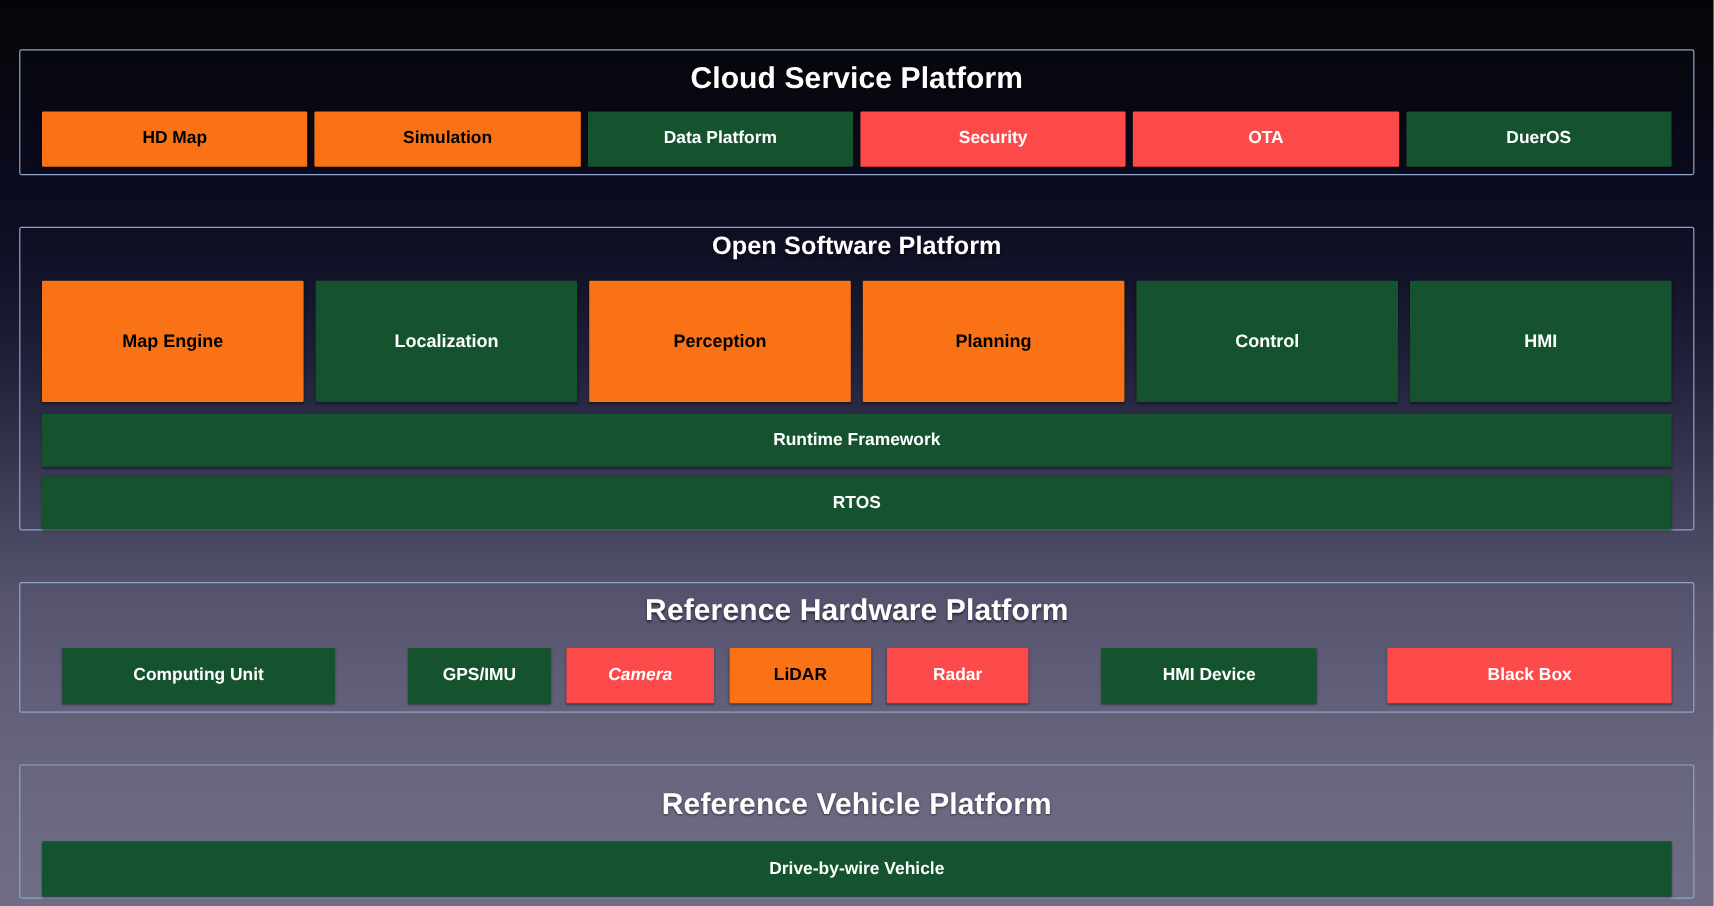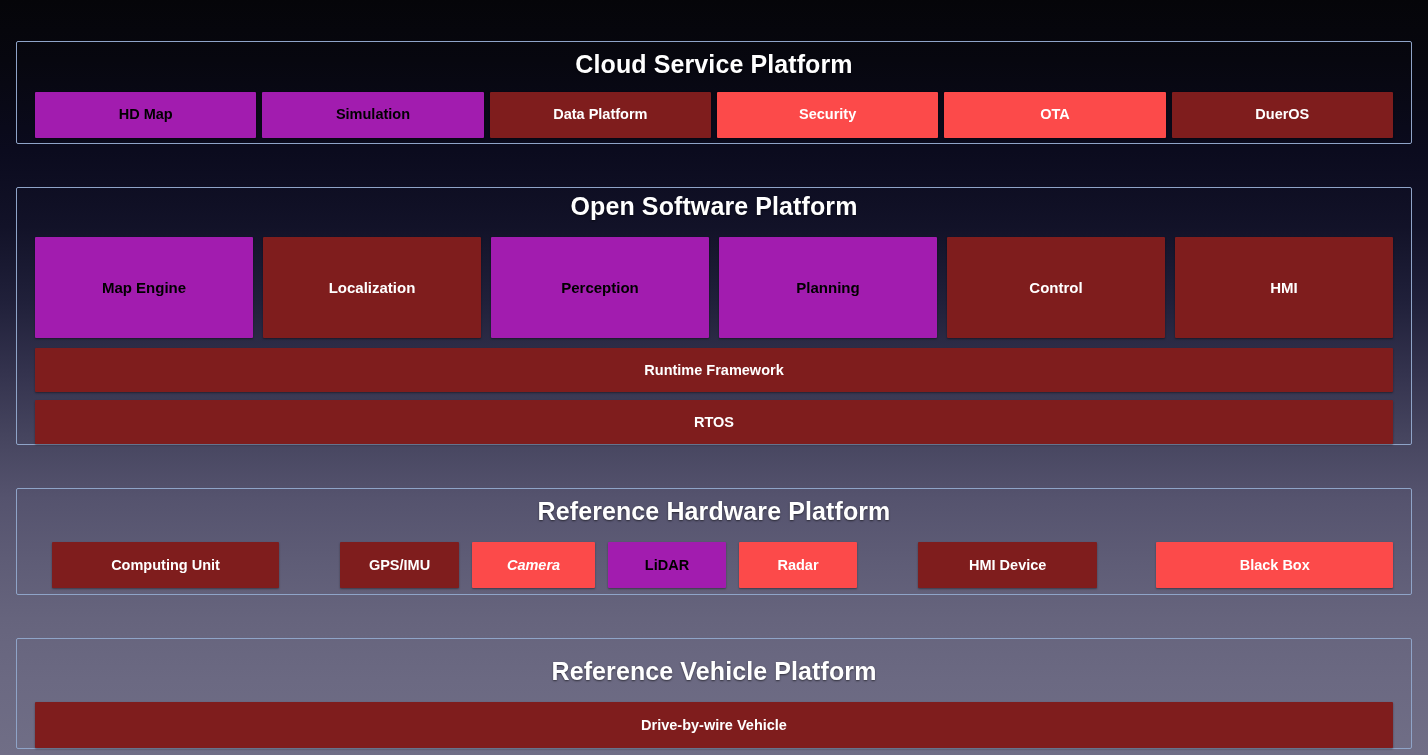--- a/index.html
+++ b/index.html
@@ -69,7 +69,7 @@
     box-shadow: 0 1px 2px rgba(0,0,0,0.4);
   }
 
-  .c-yellow { background: #a21caf; color: #000000; }
+  .c-yellow { background: #f97316; color: #000000; }
   .c-blue   { background: #7f1d1d; color: #ffffff; }
   .c-red    { background: #fc4a4a; color: #ffffff; }
 

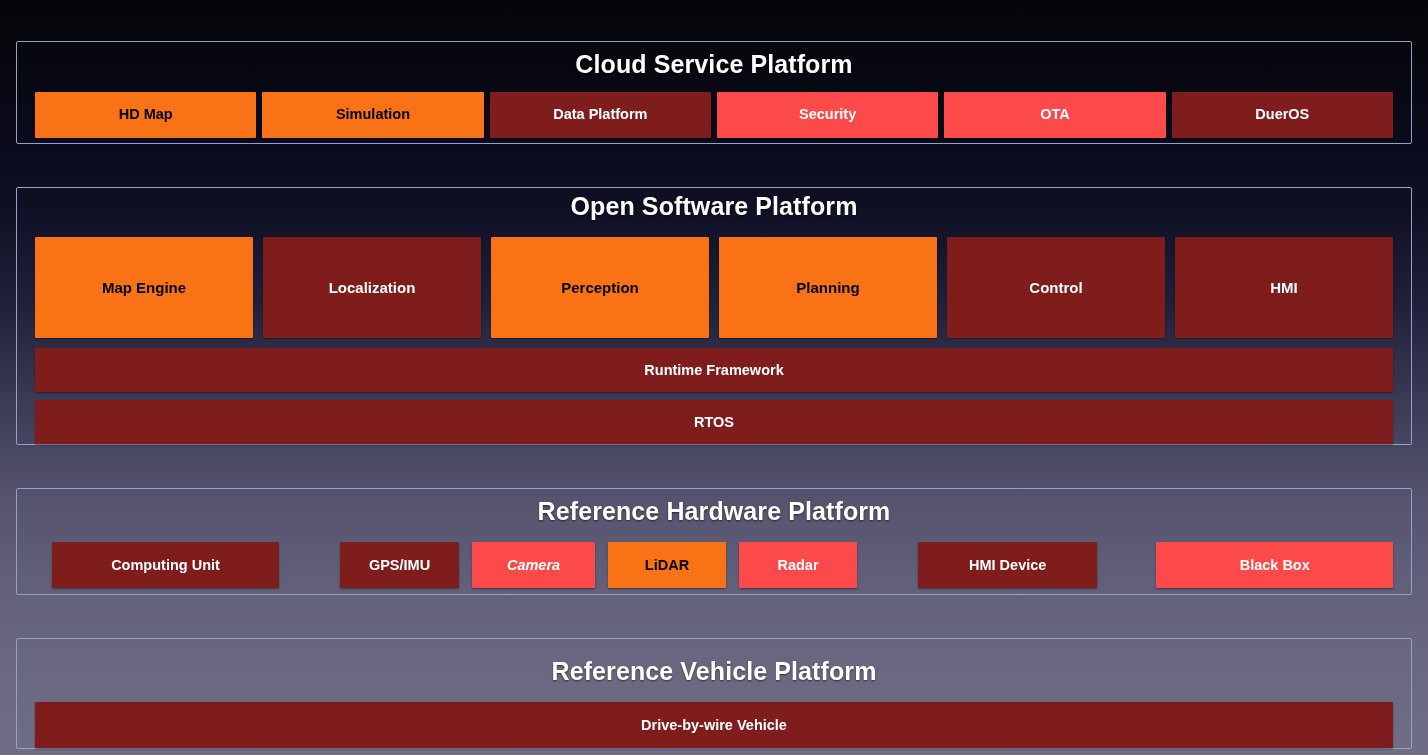--- a/index.html
+++ b/index.html
@@ -70,7 +70,7 @@
   }
 
   .c-yellow { background: #f97316; color: #000000; }
-  .c-blue   { background: #7f1d1d; color: #ffffff; }
+  .c-blue   { background: #14532d; color: #ffffff; }
   .c-red    { background: #fc4a4a; color: #ffffff; }
 
   

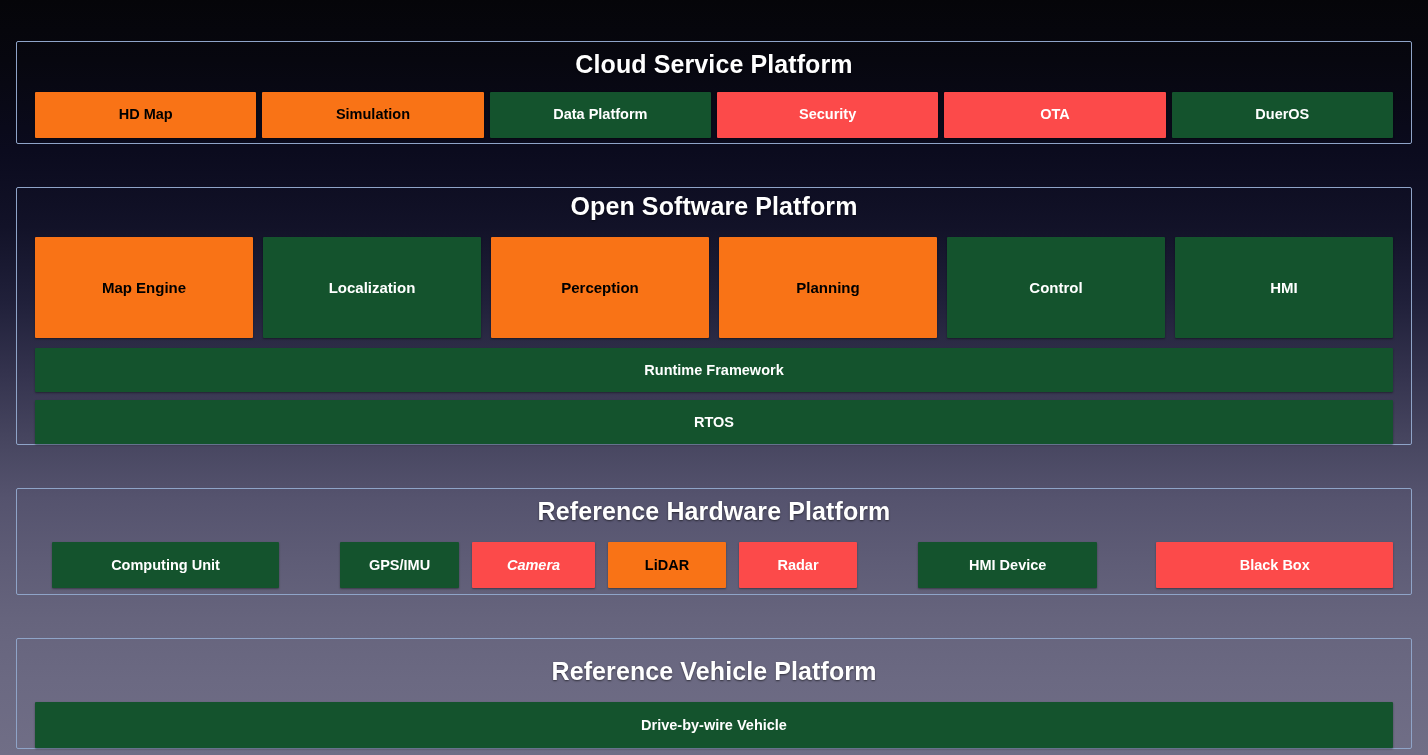--- a/index.html
+++ b/index.html
@@ -87,7 +87,7 @@
     height: 297px;
     padding-top: 4px;
   }
-  #software-panel .panel-title { font-size: 25px; margin-bottom: 16px; }
+  #software-panel .panel-title { font-size: 21px; margin-bottom: 16px; }
 
   #software-modules { gap: 10px; height: 101px; margin-bottom: 10px; }
   #software-modules .box { flex: 1; font-size: 15px; }

